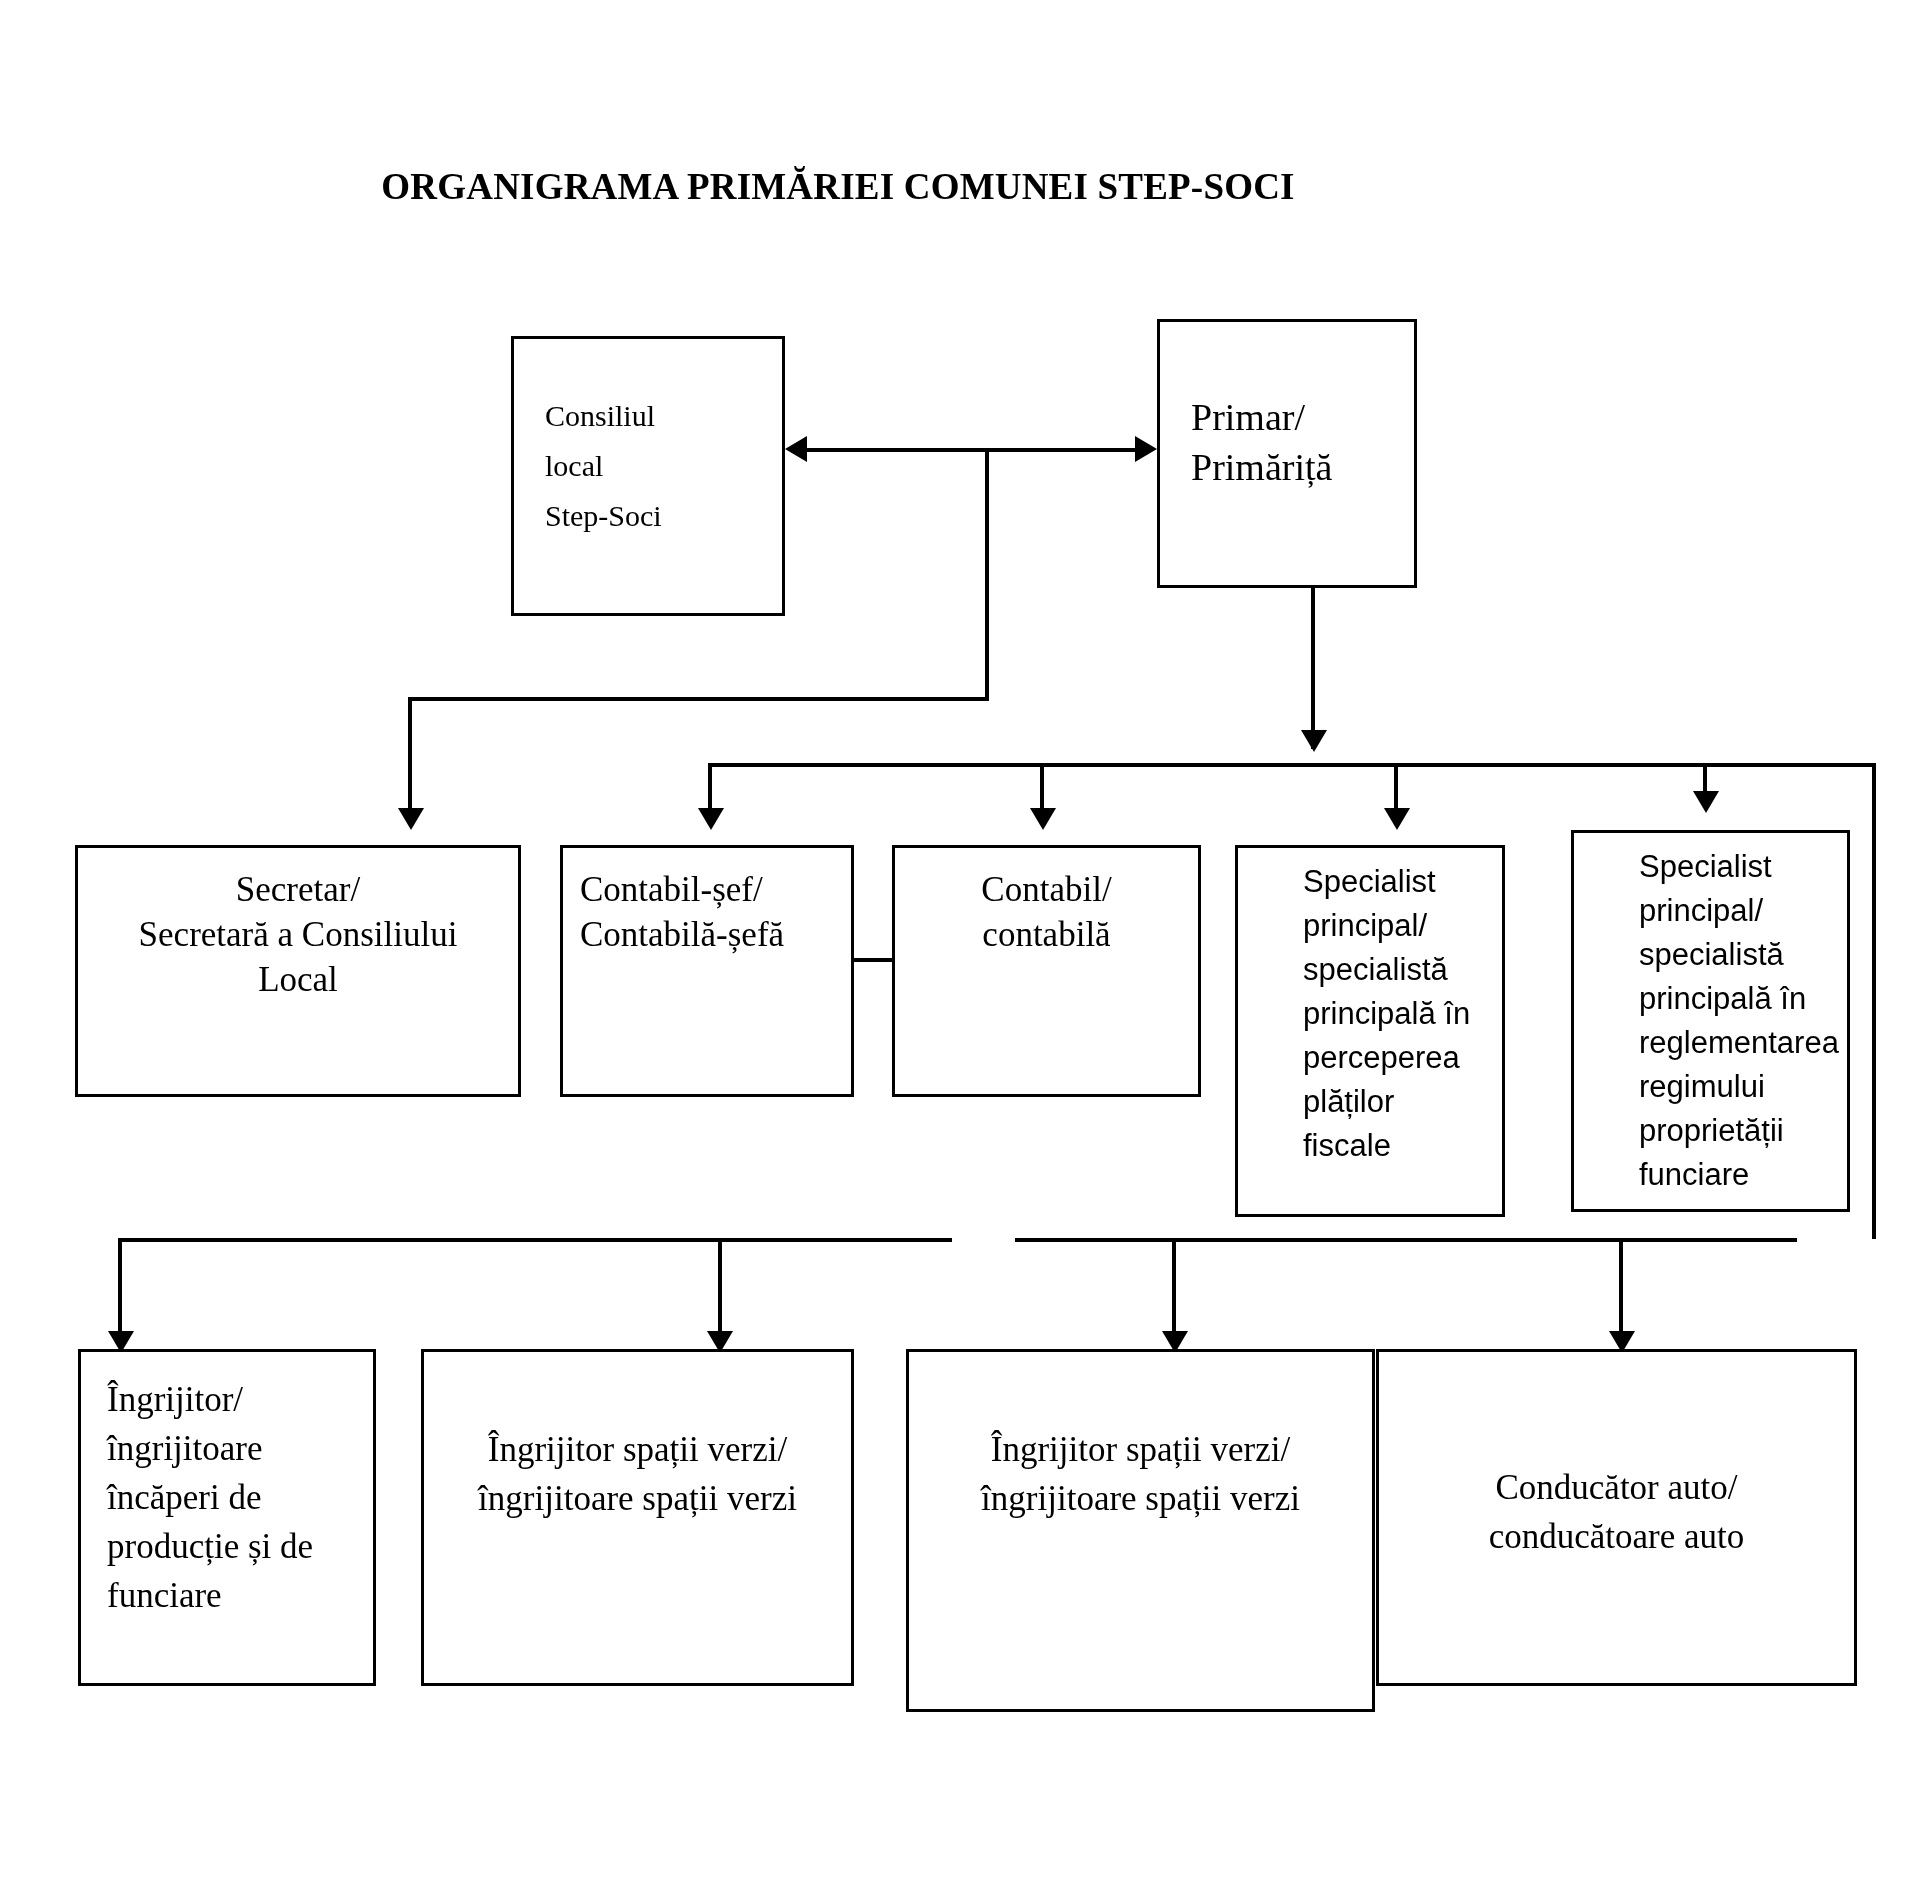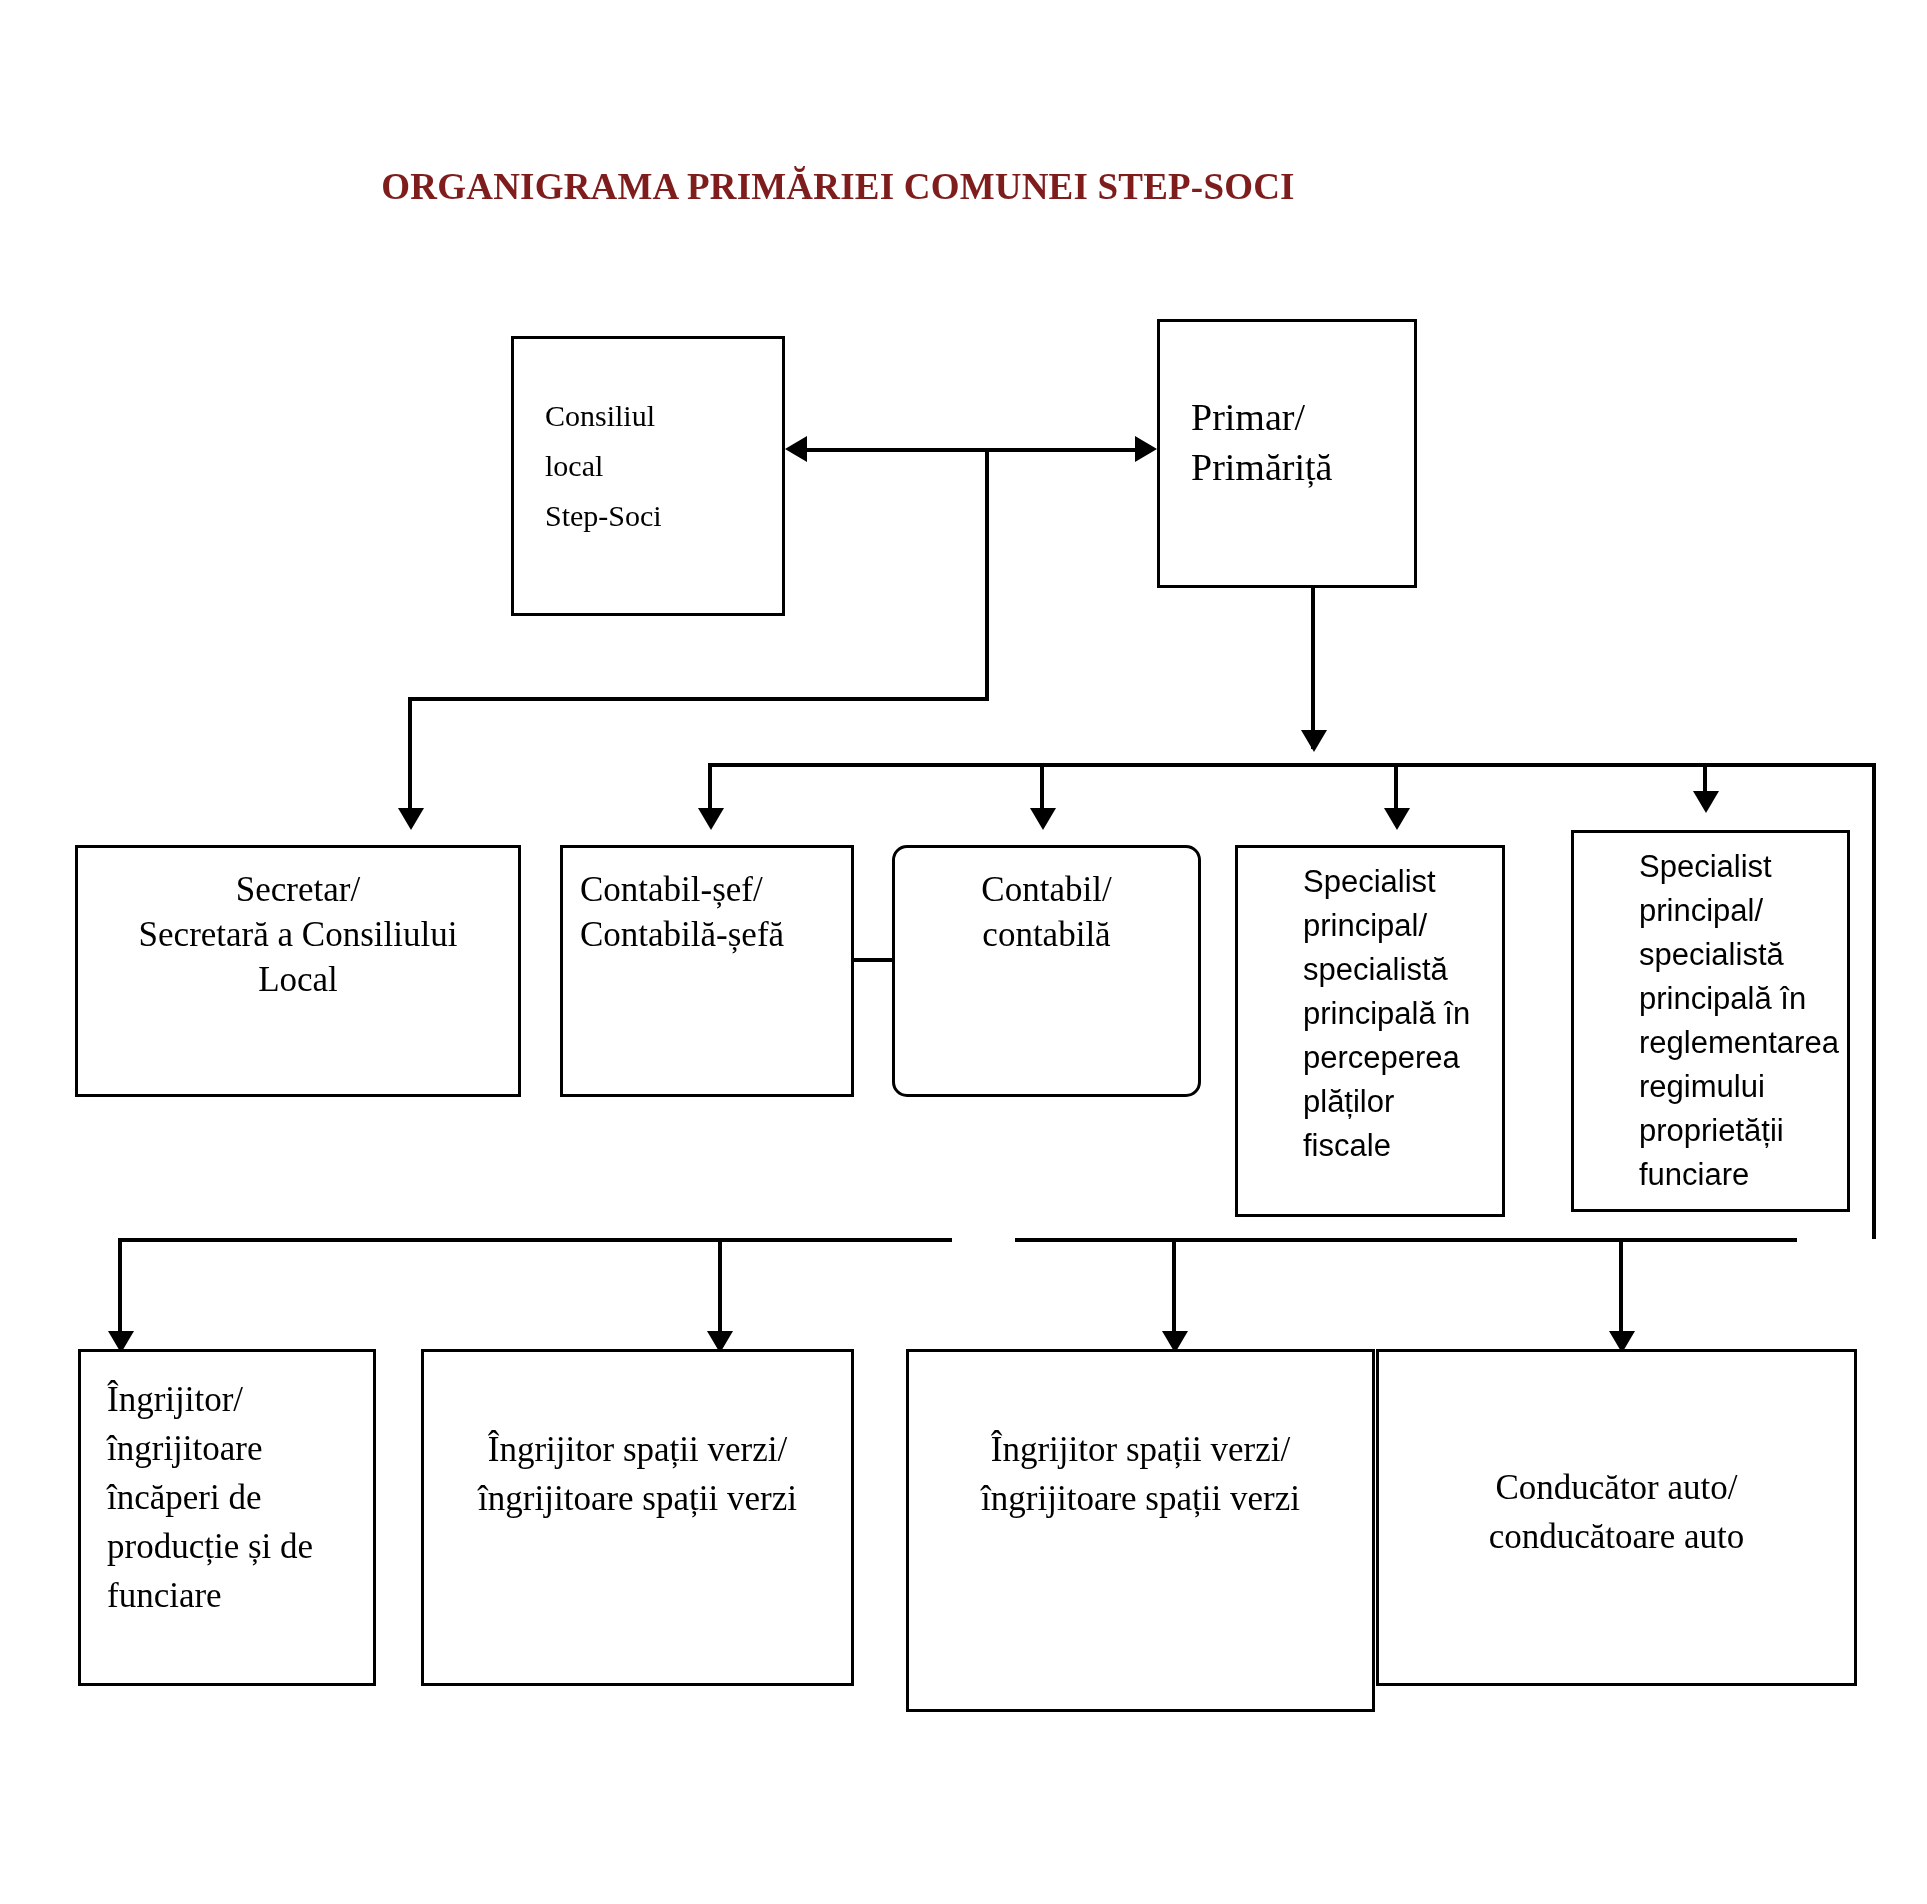--- a/index.html
+++ b/index.html
@@ -25,7 +25,7 @@
     font-weight: bold;
     font-size: 37px;
     letter-spacing: 0.2px;
-    color: #7f1d1d;
+    color: #000000;
     white-space: nowrap;
   }
   .box {

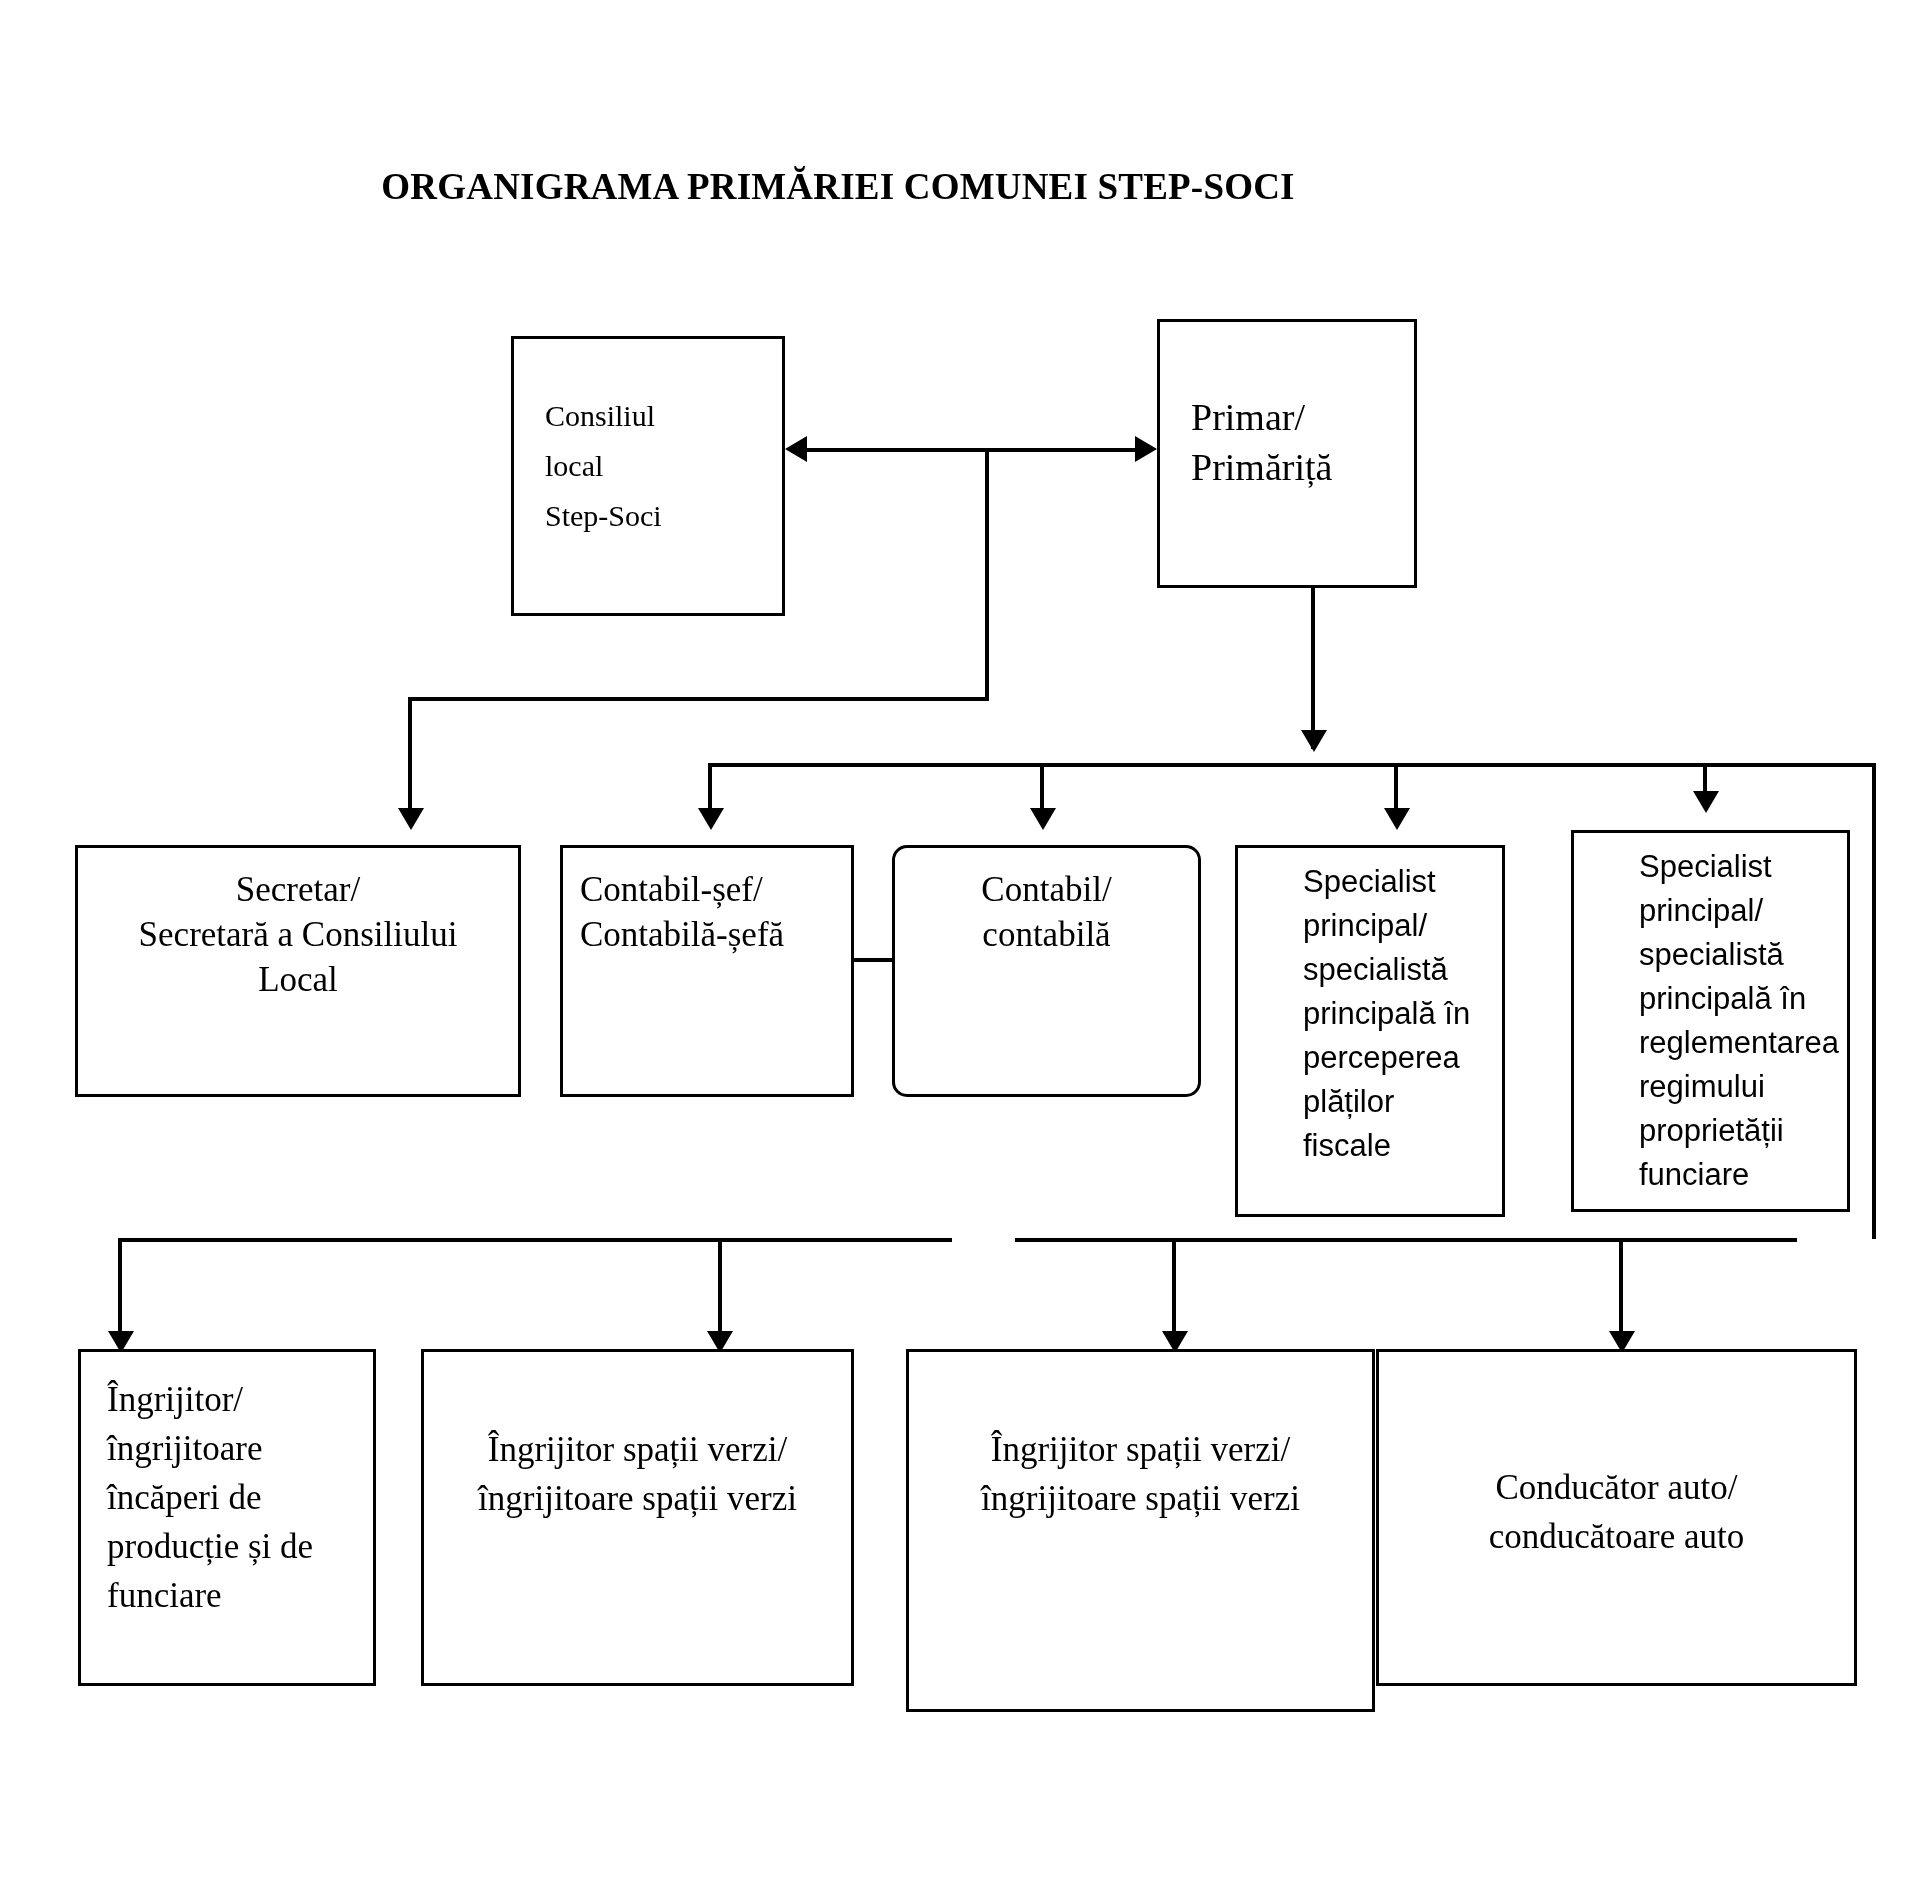--- a/index.html
+++ b/index.html
@@ -138,7 +138,7 @@
   <div class="h-line" style="left:853px; top:958px; width:45px;"></div>
   <div class="arrow-right" style="left:895px; top:946px;"></div>
 
-  <div class="box" id="box-accountant" style="left:892px; top:845px; width:309px; height:252px;border-radius:15px;">
+  <div class="box" id="box-accountant" style="left:892px; top:845px; width:309px; height:252px;">
     <div class="txt serif" style="top:19px; padding:0 7px; text-align:center; font-size:35px; line-height:45px;">Contabil/
 contabilă</div>
   </div>

